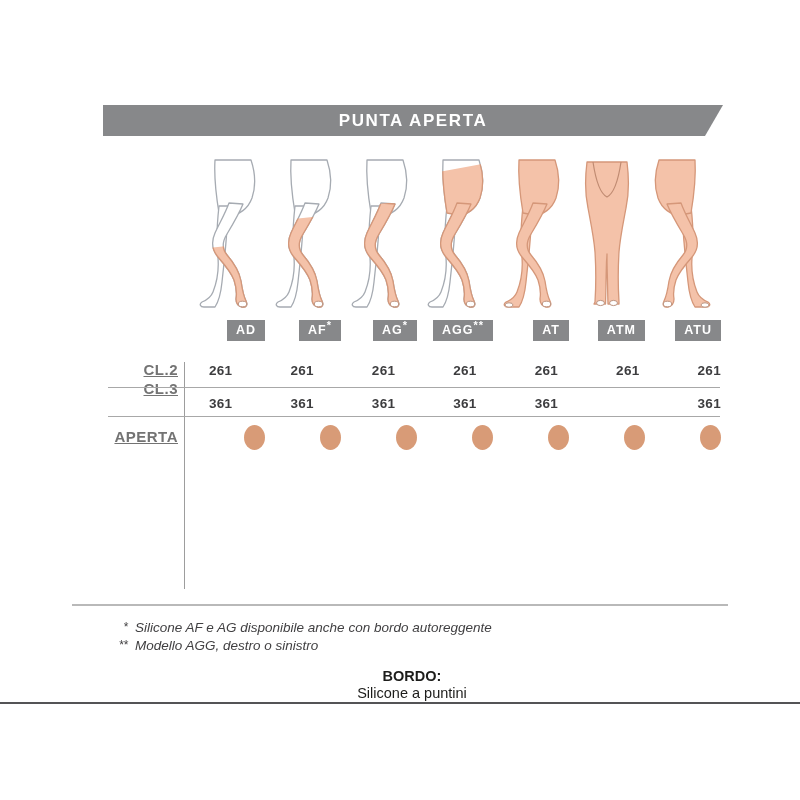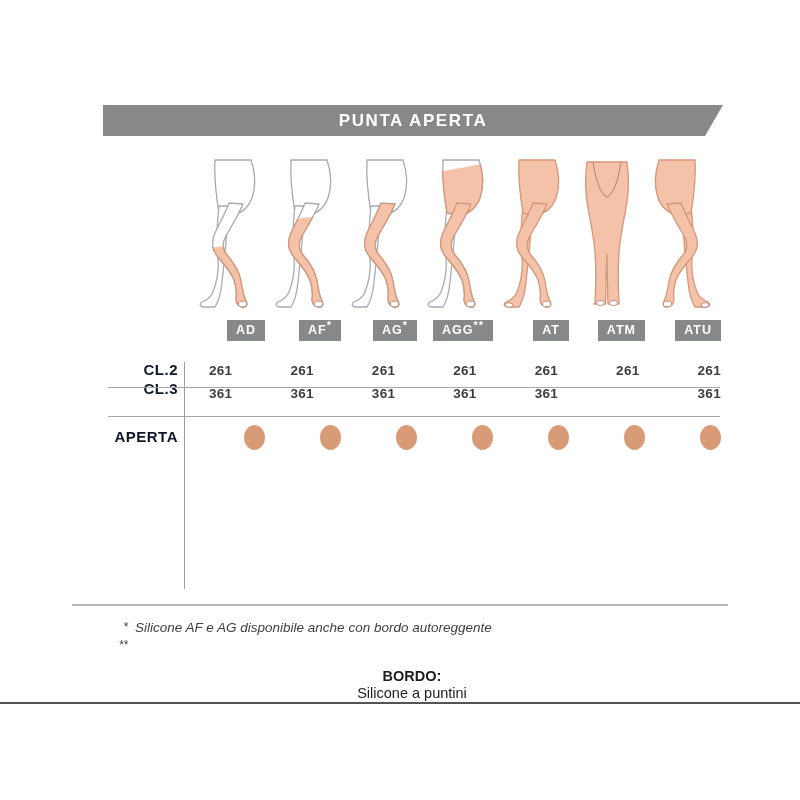--- a/index.html
+++ b/index.html
@@ -28,7 +28,7 @@
 
   .valrow{height:26px;font-size:13.5px;font-weight:bold;color:#3d3d3f;letter-spacing:.3px;gap:38px;}
   .rowlab{left:0;width:178px;text-align:right;font-weight:bold;font-size:15px;
-          letter-spacing:.5px;color:#0f172a;height:26px;line-height:26px;}
+          letter-spacing:.5px;color:#737373;height:26px;line-height:26px;text-decoration:underline;}
 
   .dot{width:21px;height:25px;border-radius:50%;background:#d89b77;}
 

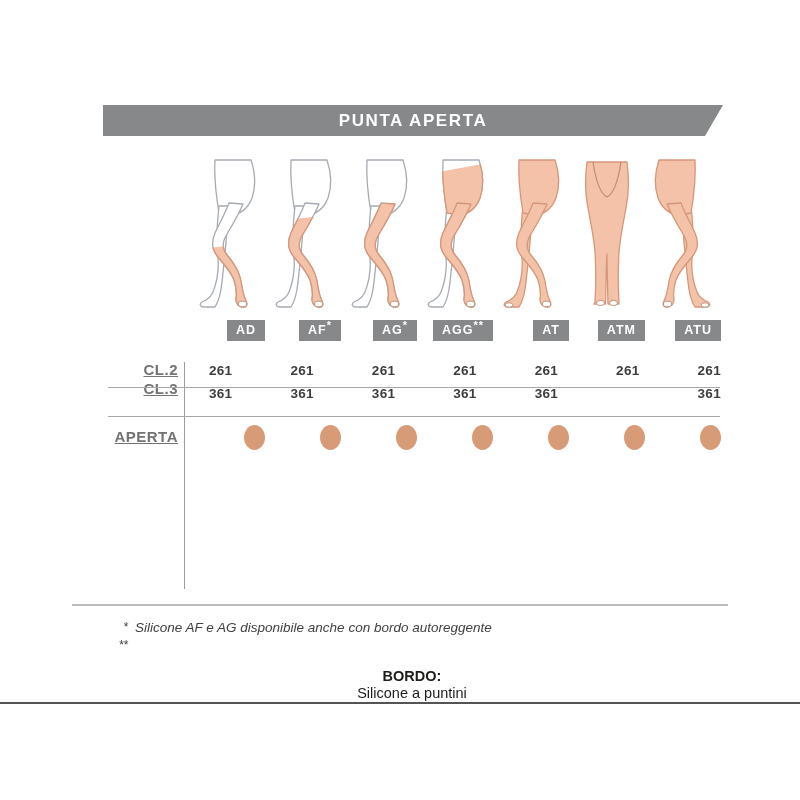--- a/index.html
+++ b/index.html
@@ -196,7 +196,7 @@
   <div class="cell">261</div>
 </div>
 
-<div class="abs cols valrow" style="top:380px">
+<div class="abs cols valrow" style="top:390px">
   <div class="cell">361</div>
   <div class="cell">361</div>
   <div class="cell">361</div>

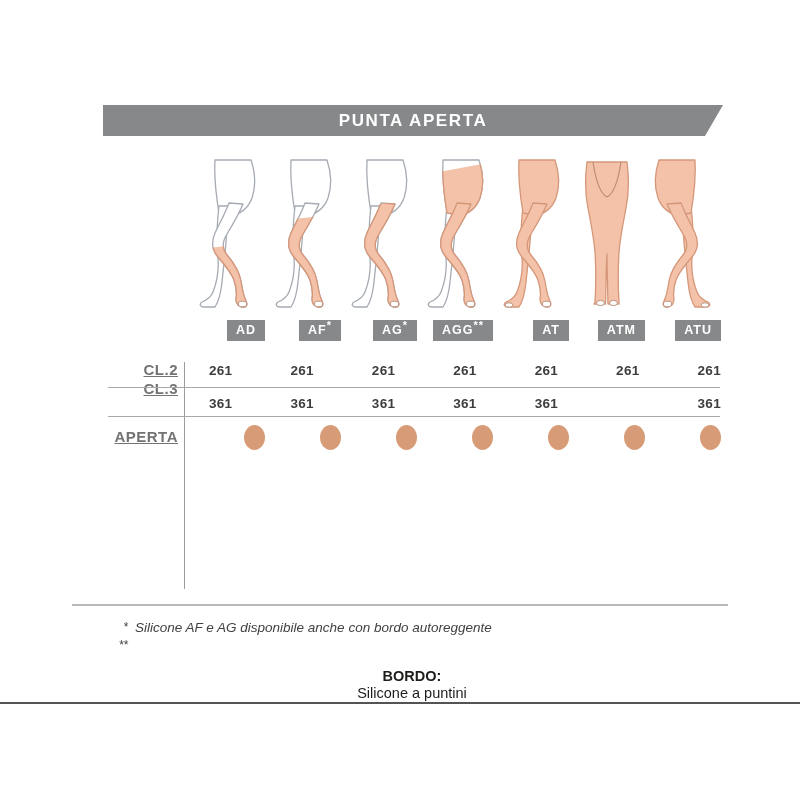--- a/index.html
+++ b/index.html
@@ -243,6 +243,7 @@
   </div>
   <div class="fnline">
     <span class="fnmark">**</span>
+    <span>Modello AGG, destro o sinistro</span>
   </div>
 </div>
 

